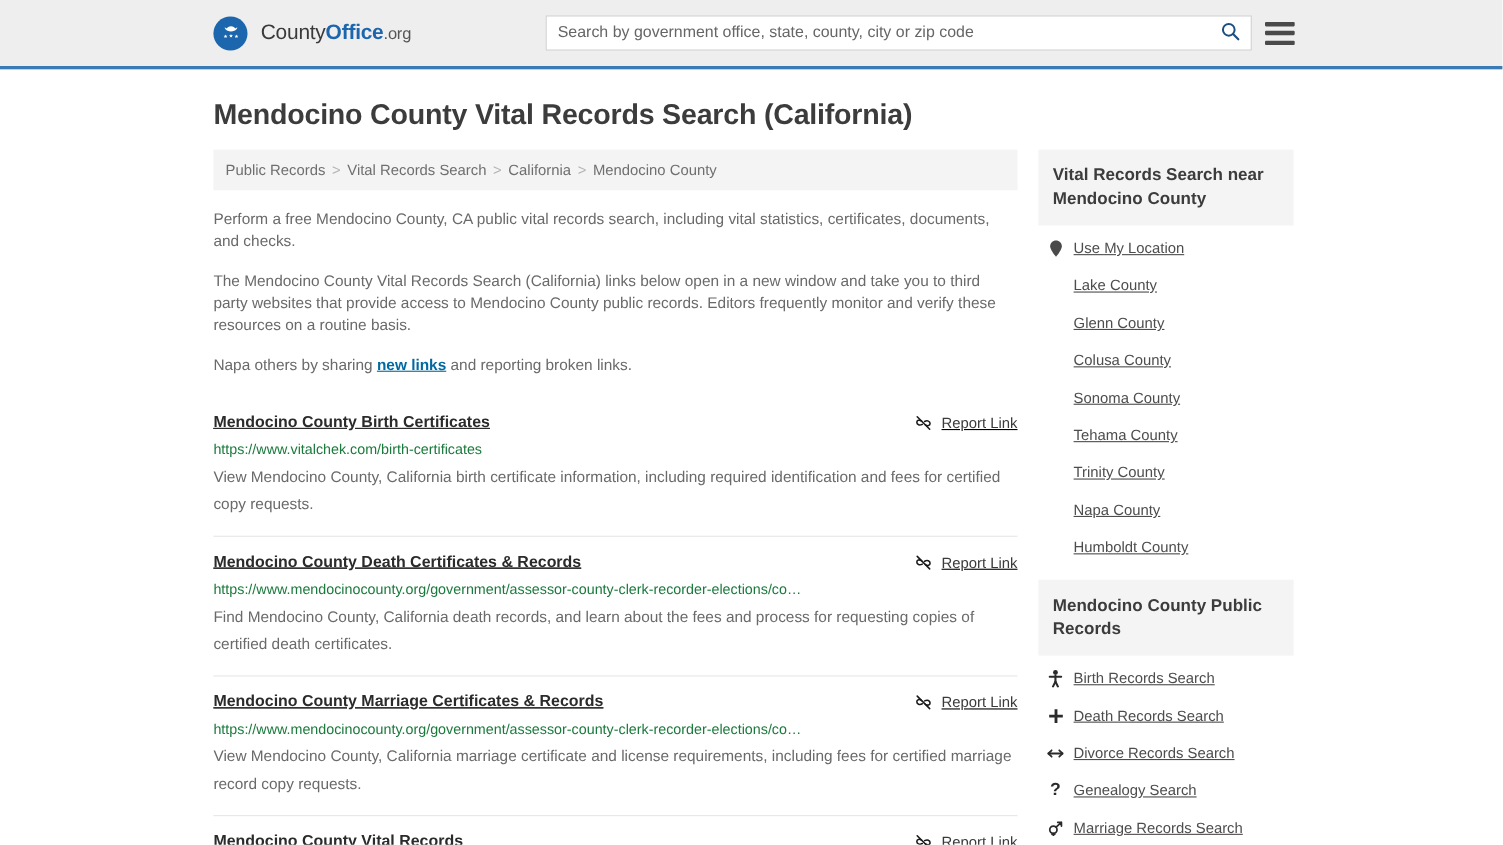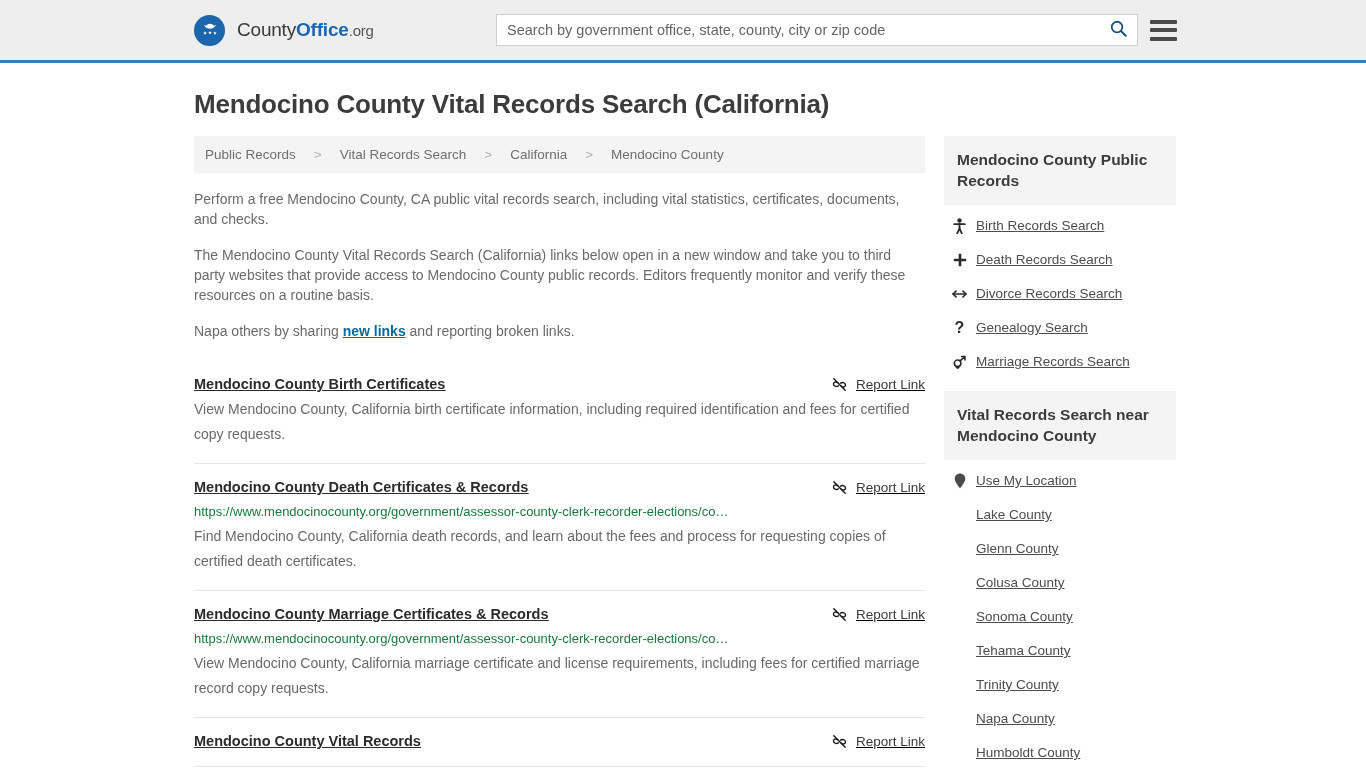--- a/index.html
+++ b/index.html
@@ -123,7 +123,7 @@
     display: flex;
     flex-wrap: wrap;
     align-items: center;
-    gap: 12px;
+    gap: 0;
   }
   .breadcrumb a {
     color: #6f6f6f;

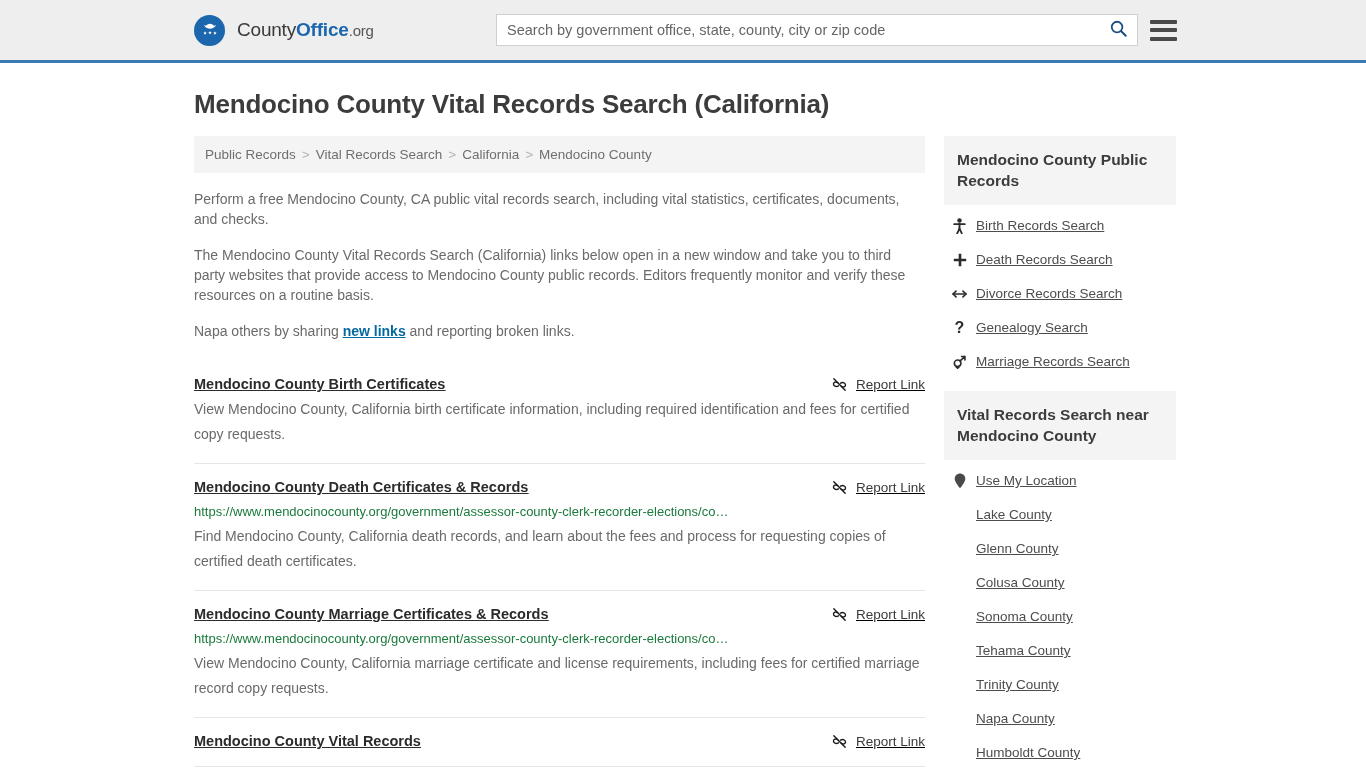--- a/index.html
+++ b/index.html
@@ -309,6 +309,7 @@
                 <span class="report-link-label">Report Link</span>
               </div>
             </div>
+            <a class="result-url" href="#">https://www.vitalchek.com/birth-certificates</a>
             <div class="result-desc">View Mendocino County, California birth certificate information, including required identification and fees for certified copy requests.</div>
           </div>
           <div class="result">

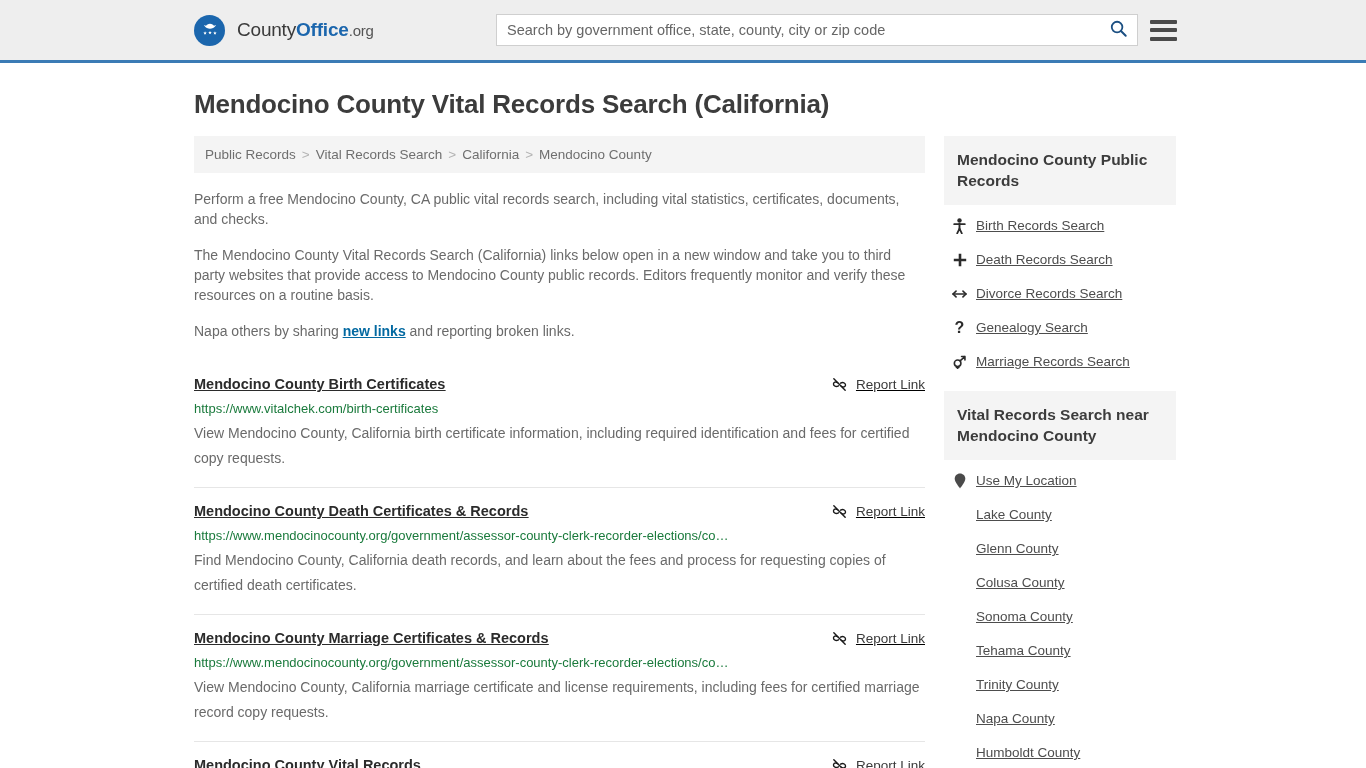--- a/index.html
+++ b/index.html
@@ -367,6 +367,52 @@
     <div class="col-side">
 
       <section class="panel">
+        <div class="panel-head">Vital Records Search near Mendocino County</div>
+        <div class="panel-list" id="nearby-list">
+            <a class="panel-item" href="#" style="text-decoration: none;">
+              <span class="panel-icon">
+                <svg width="12" height="16" viewBox="0 0 12 16" aria-hidden="true">
+                  <path d="M6 0.6 C2.9 0.6 0.7 2.9 0.7 5.8 C0.7 9.3 6 15.4 6 15.4 C6 15.4 11.3 9.3 11.3 5.8 C11.3 2.9 9.1 0.6 6 0.6 Z" fill="#4a4a4a"></path>
+                </svg>
+              </span>
+              <span class="panel-item-label">Use My Location</span>
+            </a>
+            <a class="panel-item" href="#" style="text-decoration: none;">
+              <span class="panel-icon"></span>
+              <span class="panel-item-label">Lake County</span>
+            </a>
+            <a class="panel-item" href="#" style="text-decoration: none;">
+              <span class="panel-icon"></span>
+              <span class="panel-item-label">Glenn County</span>
+            </a>
+            <a class="panel-item" href="#" style="text-decoration: none;">
+              <span class="panel-icon"></span>
+              <span class="panel-item-label">Colusa County</span>
+            </a>
+            <a class="panel-item" href="#" style="text-decoration: none;">
+              <span class="panel-icon"></span>
+              <span class="panel-item-label">Sonoma County</span>
+            </a>
+            <a class="panel-item" href="#" style="text-decoration: none;">
+              <span class="panel-icon"></span>
+              <span class="panel-item-label">Tehama County</span>
+            </a>
+            <a class="panel-item" href="#" style="text-decoration: none;">
+              <span class="panel-icon"></span>
+              <span class="panel-item-label">Trinity County</span>
+            </a>
+            <a class="panel-item" href="#" style="text-decoration: none;">
+              <span class="panel-icon"></span>
+              <span class="panel-item-label">Napa County</span>
+            </a>
+            <a class="panel-item" href="#" style="text-decoration: none;">
+              <span class="panel-icon"></span>
+              <span class="panel-item-label">Humboldt County</span>
+            </a>
+          </div>
+      </section>
+
+      <section class="panel">
         <div class="panel-head">Mendocino County Public Records</div>
         <div class="panel-list" id="records-list">
             <a class="panel-item" href="#" style="text-decoration: none;">
@@ -414,52 +460,6 @@
           </div>
       </section>
 
-      <section class="panel">
-        <div class="panel-head">Vital Records Search near Mendocino County</div>
-        <div class="panel-list" id="nearby-list">
-            <a class="panel-item" href="#" style="text-decoration: none;">
-              <span class="panel-icon">
-                <svg width="12" height="16" viewBox="0 0 12 16" aria-hidden="true">
-                  <path d="M6 0.6 C2.9 0.6 0.7 2.9 0.7 5.8 C0.7 9.3 6 15.4 6 15.4 C6 15.4 11.3 9.3 11.3 5.8 C11.3 2.9 9.1 0.6 6 0.6 Z" fill="#4a4a4a"></path>
-                </svg>
-              </span>
-              <span class="panel-item-label">Use My Location</span>
-            </a>
-            <a class="panel-item" href="#" style="text-decoration: none;">
-              <span class="panel-icon"></span>
-              <span class="panel-item-label">Lake County</span>
-            </a>
-            <a class="panel-item" href="#" style="text-decoration: none;">
-              <span class="panel-icon"></span>
-              <span class="panel-item-label">Glenn County</span>
-            </a>
-            <a class="panel-item" href="#" style="text-decoration: none;">
-              <span class="panel-icon"></span>
-              <span class="panel-item-label">Colusa County</span>
-            </a>
-            <a class="panel-item" href="#" style="text-decoration: none;">
-              <span class="panel-icon"></span>
-              <span class="panel-item-label">Sonoma County</span>
-            </a>
-            <a class="panel-item" href="#" style="text-decoration: none;">
-              <span class="panel-icon"></span>
-              <span class="panel-item-label">Tehama County</span>
-            </a>
-            <a class="panel-item" href="#" style="text-decoration: none;">
-              <span class="panel-icon"></span>
-              <span class="panel-item-label">Trinity County</span>
-            </a>
-            <a class="panel-item" href="#" style="text-decoration: none;">
-              <span class="panel-icon"></span>
-              <span class="panel-item-label">Napa County</span>
-            </a>
-            <a class="panel-item" href="#" style="text-decoration: none;">
-              <span class="panel-icon"></span>
-              <span class="panel-item-label">Humboldt County</span>
-            </a>
-          </div>
-      </section>
-
     </div>
   </div>
 </div>

